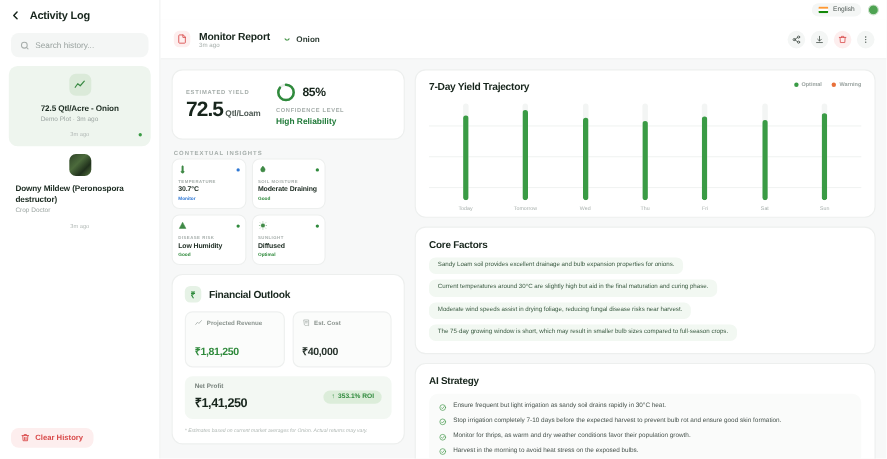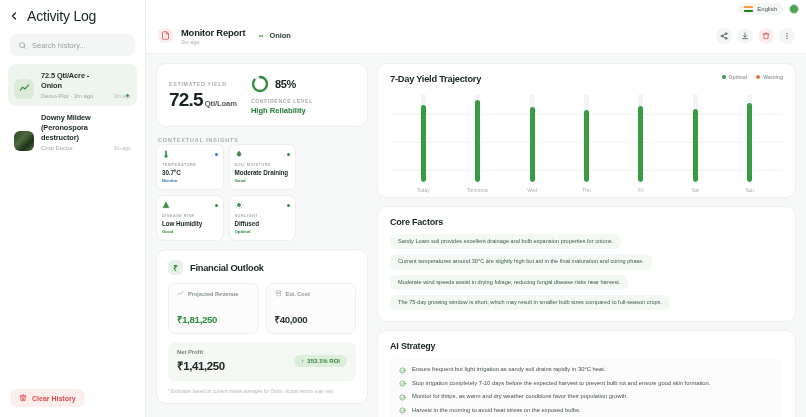--- a/index.html
+++ b/index.html
@@ -22,7 +22,7 @@
   }
   .sb-header { display: flex; align-items: center; gap: 7px; padding: 8px 10px 6px 8px; }
   .back-ic { width: 12px; height: 12px; flex: 0 0 auto; }
-  .sb-title { font-size: 14px; font-weight: normal; letter-spacing: -.2px; color: #17251c; }
+  .sb-title { font-size: 10px; font-weight: bold; letter-spacing: -.2px; color: #17251c; }
 
   .search-wrap {
     margin: 4px 10px 8px 10px;

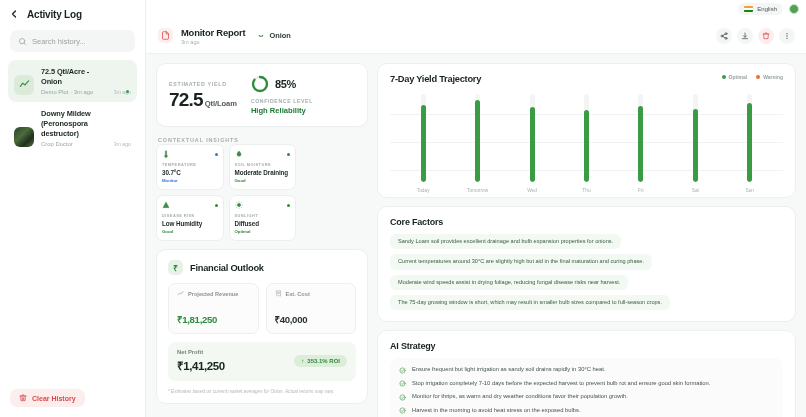--- a/index.html
+++ b/index.html
@@ -35,8 +35,8 @@
 
   .sb-list { flex: 1; overflow: hidden; padding: 0 8px; }
   .sb-item {
-    display: flex; gap: 7px; align-items: flex-end;
-    padding: 7px 6px; border-radius: 8px; position: relative;
+    display: flex; gap: 7px; align-items: center;
+    padding: 7px 6px; border-radius: 8px; position: relative; flex-direction: column;
   }
   .sb-item.active { background: #eef5ee; }
   .sb-thumb {

